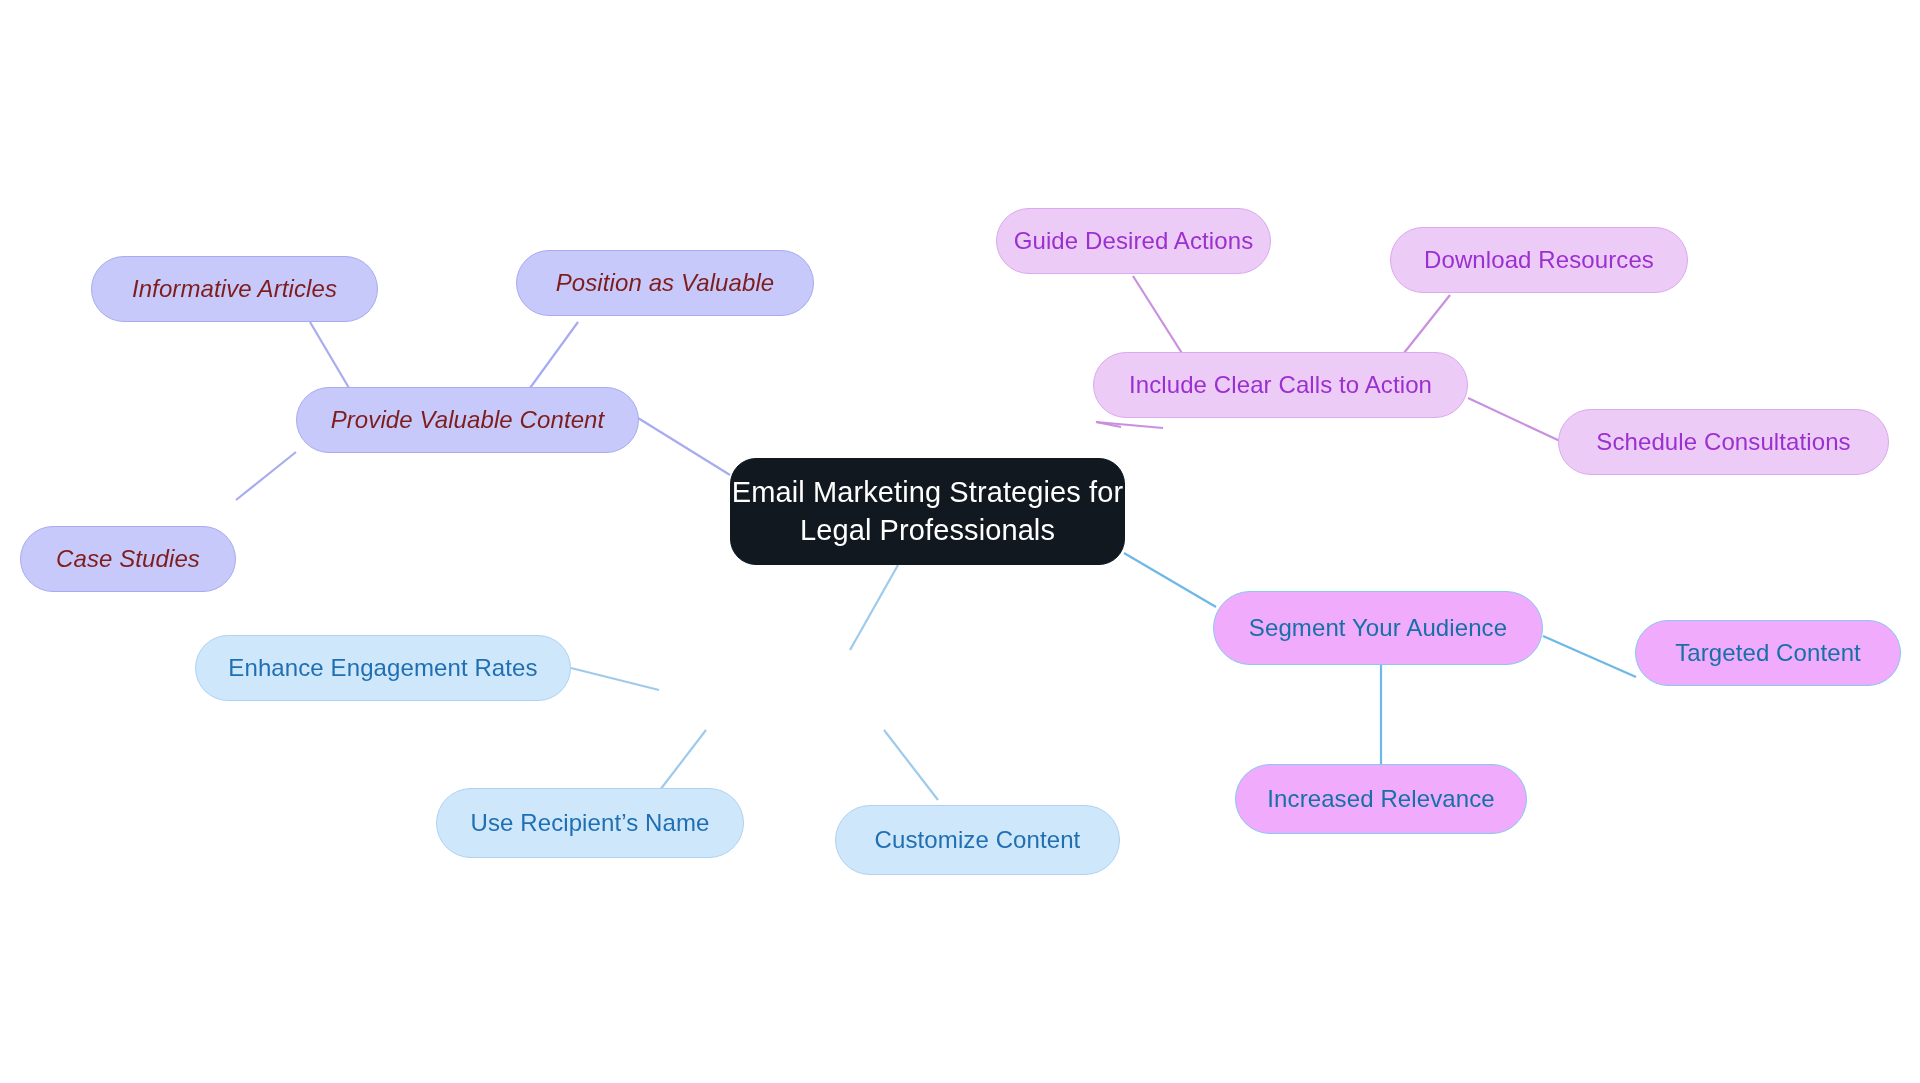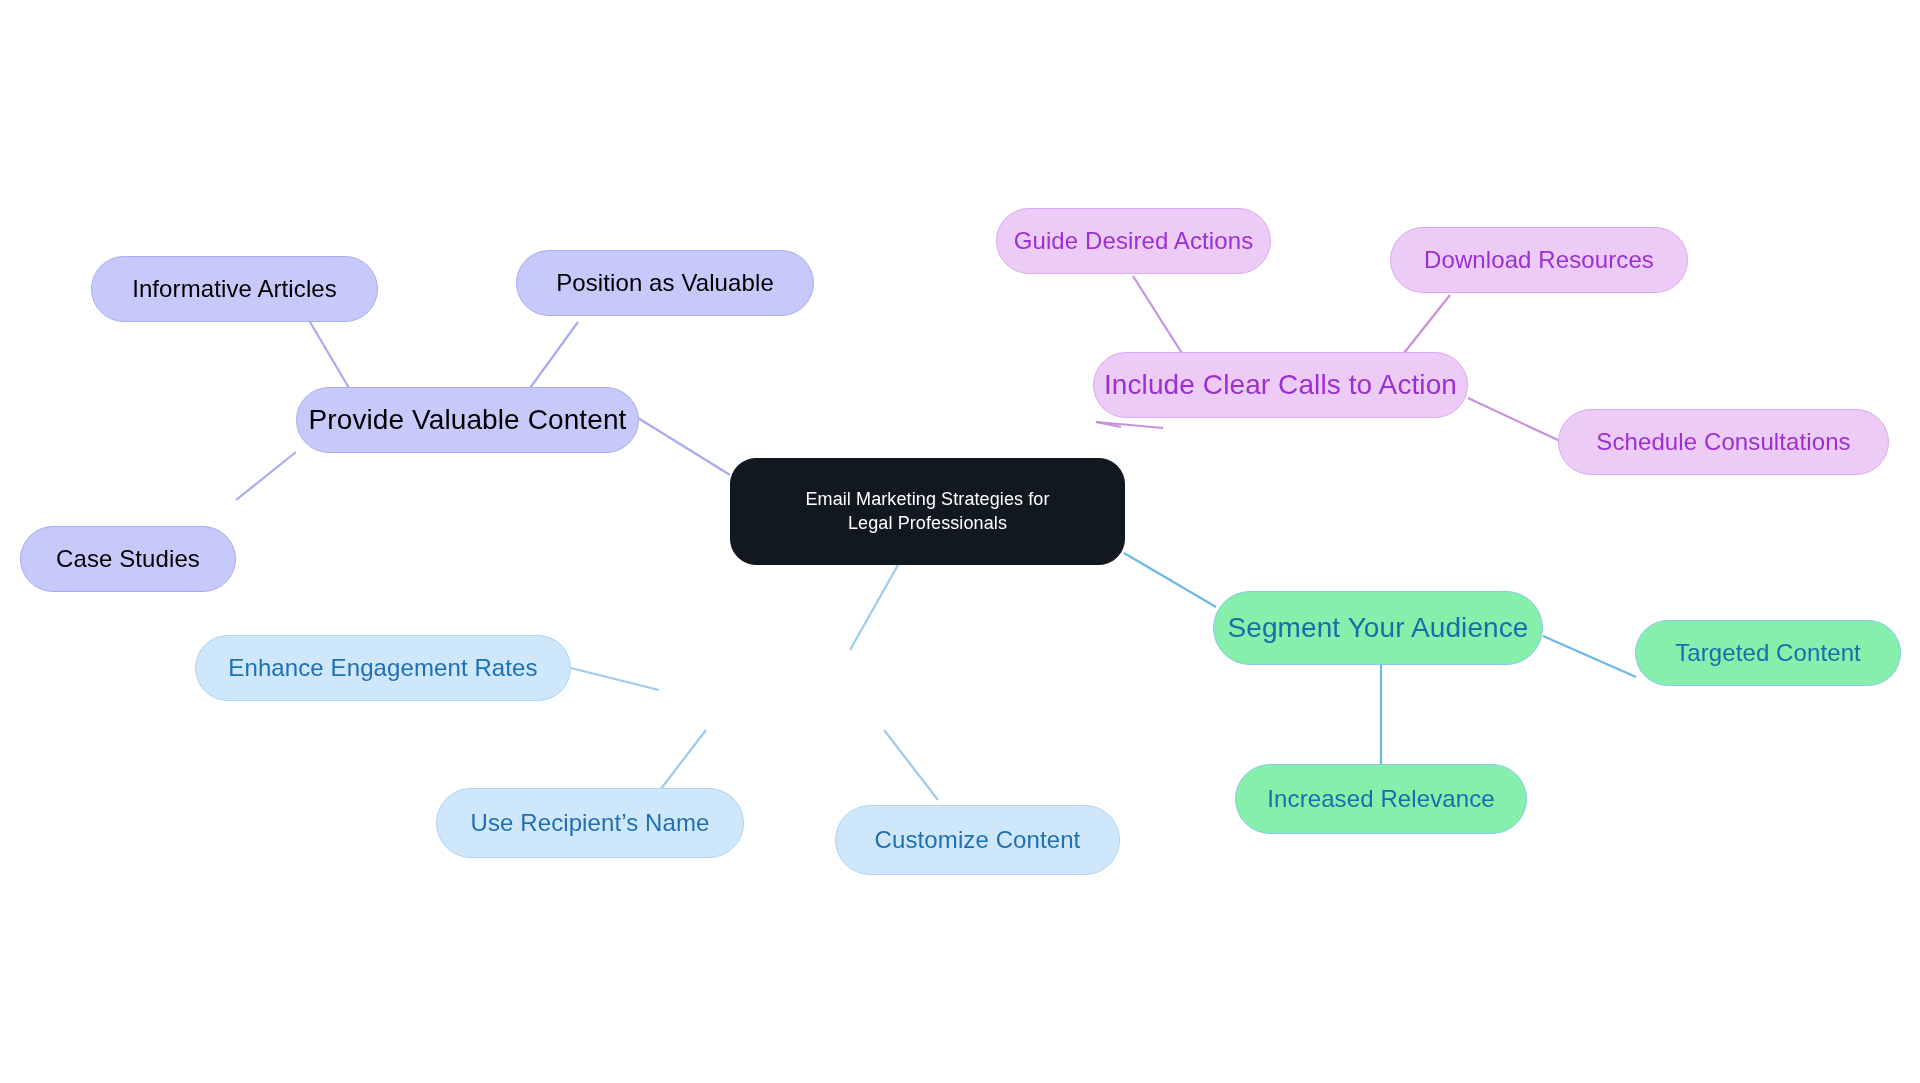--- a/index.html
+++ b/index.html
@@ -57,7 +57,7 @@
     border-width: 1.6px;
     border-style: solid;
   }
-  .lavender-fill  { background: #c7c9fb; border-color: #a8abf0; color: #000000; }
+  .lavender-fill  { background: #c7c9fb; border-color: #a8abf0; color: #7f1d1d; font-style: italic; }
   .pink-fill      { background: #edcbf7; border-color: #dba9ee; color: #9b30d0; }
   .blue-mid-fill  { background: #86efac; border-color: #86c8ef; color: #1570a8; }
   .blue-light-fill{ background: #cee7fb; border-color: #aed2f2; color: #1f6fb2; }

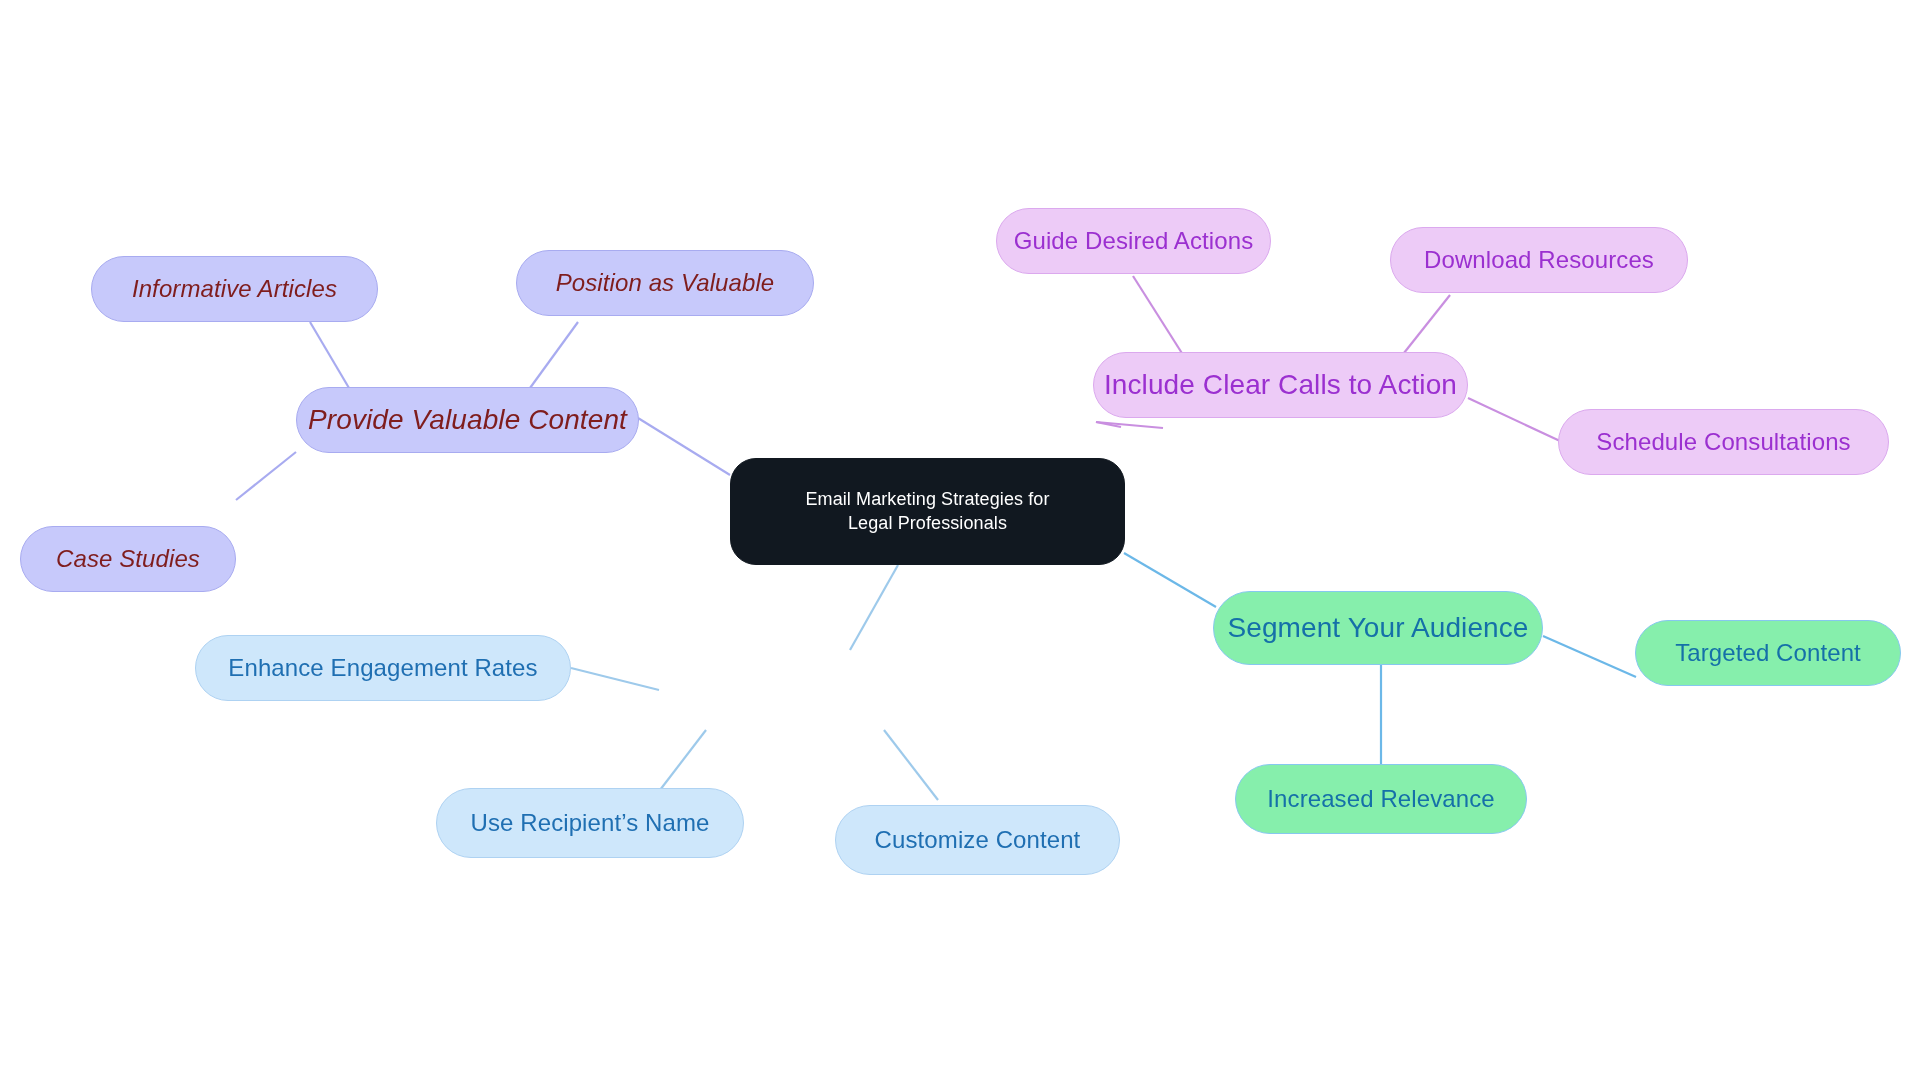--- a/index.html
+++ b/index.html
@@ -48,7 +48,7 @@
     line-height: 1.3;
   }
   .node-branch {
-    font-size: 28px;
+    font-size: 24px;
     border-width: 1.6px;
     border-style: solid;
   }

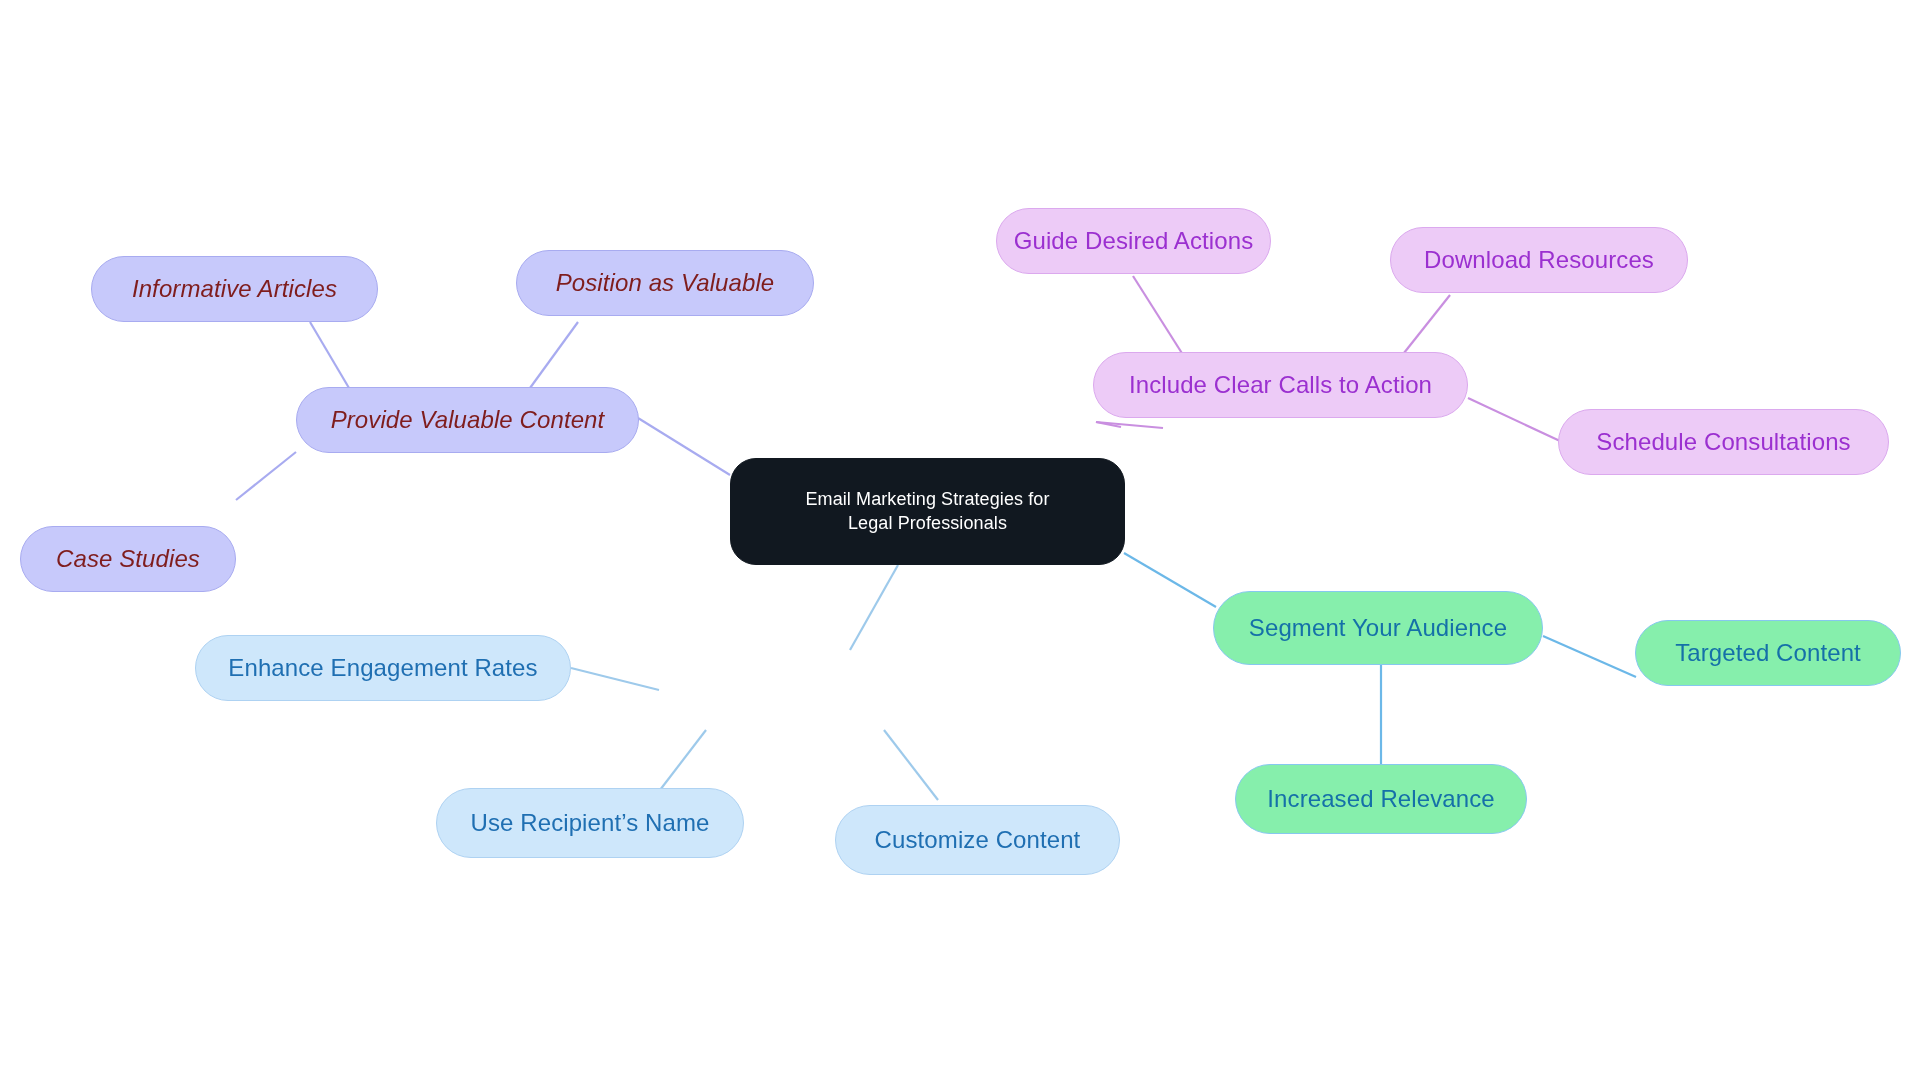--- a/index.html
+++ b/index.html
@@ -44,7 +44,7 @@
     color: #ffffff;
     border: 1px solid #111820;
     border-radius: 26px;
-    font-size: 18px;
+    font-size: 29px;
     line-height: 1.3;
   }
   .node-branch {

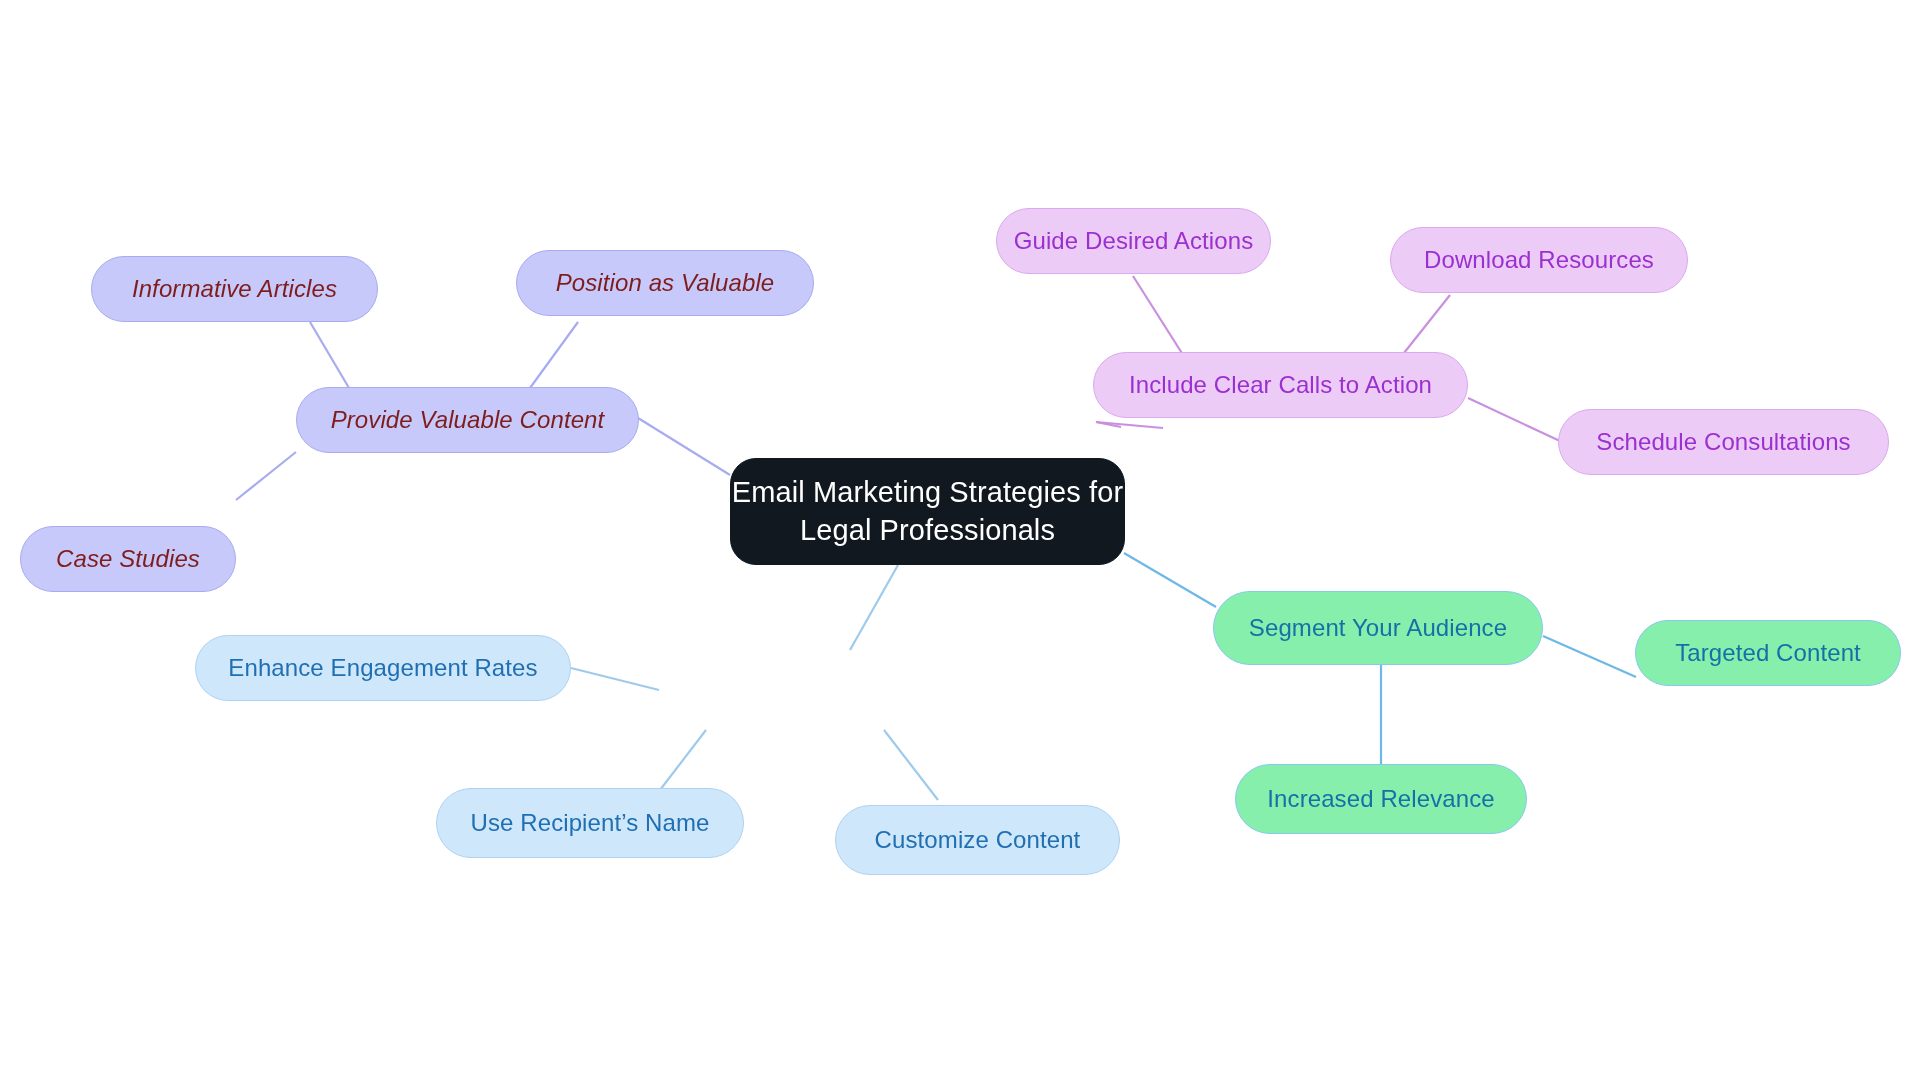--- a/index.html
+++ b/index.html
@@ -59,7 +59,7 @@
   }
   .lavender-fill  { background: #c7c9fb; border-color: #a8abf0; color: #7f1d1d; font-style: italic; }
   .pink-fill      { background: #edcbf7; border-color: #dba9ee; color: #9b30d0; }
-  .blue-mid-fill  { background: #86efac; border-color: #86c8ef; color: #1570a8; }
+  .blue-mid-fill  { background: #f0abfc; border-color: #86c8ef; color: #1570a8; }
   .blue-light-fill{ background: #cee7fb; border-color: #aed2f2; color: #1f6fb2; }
 </style>
 </head>

